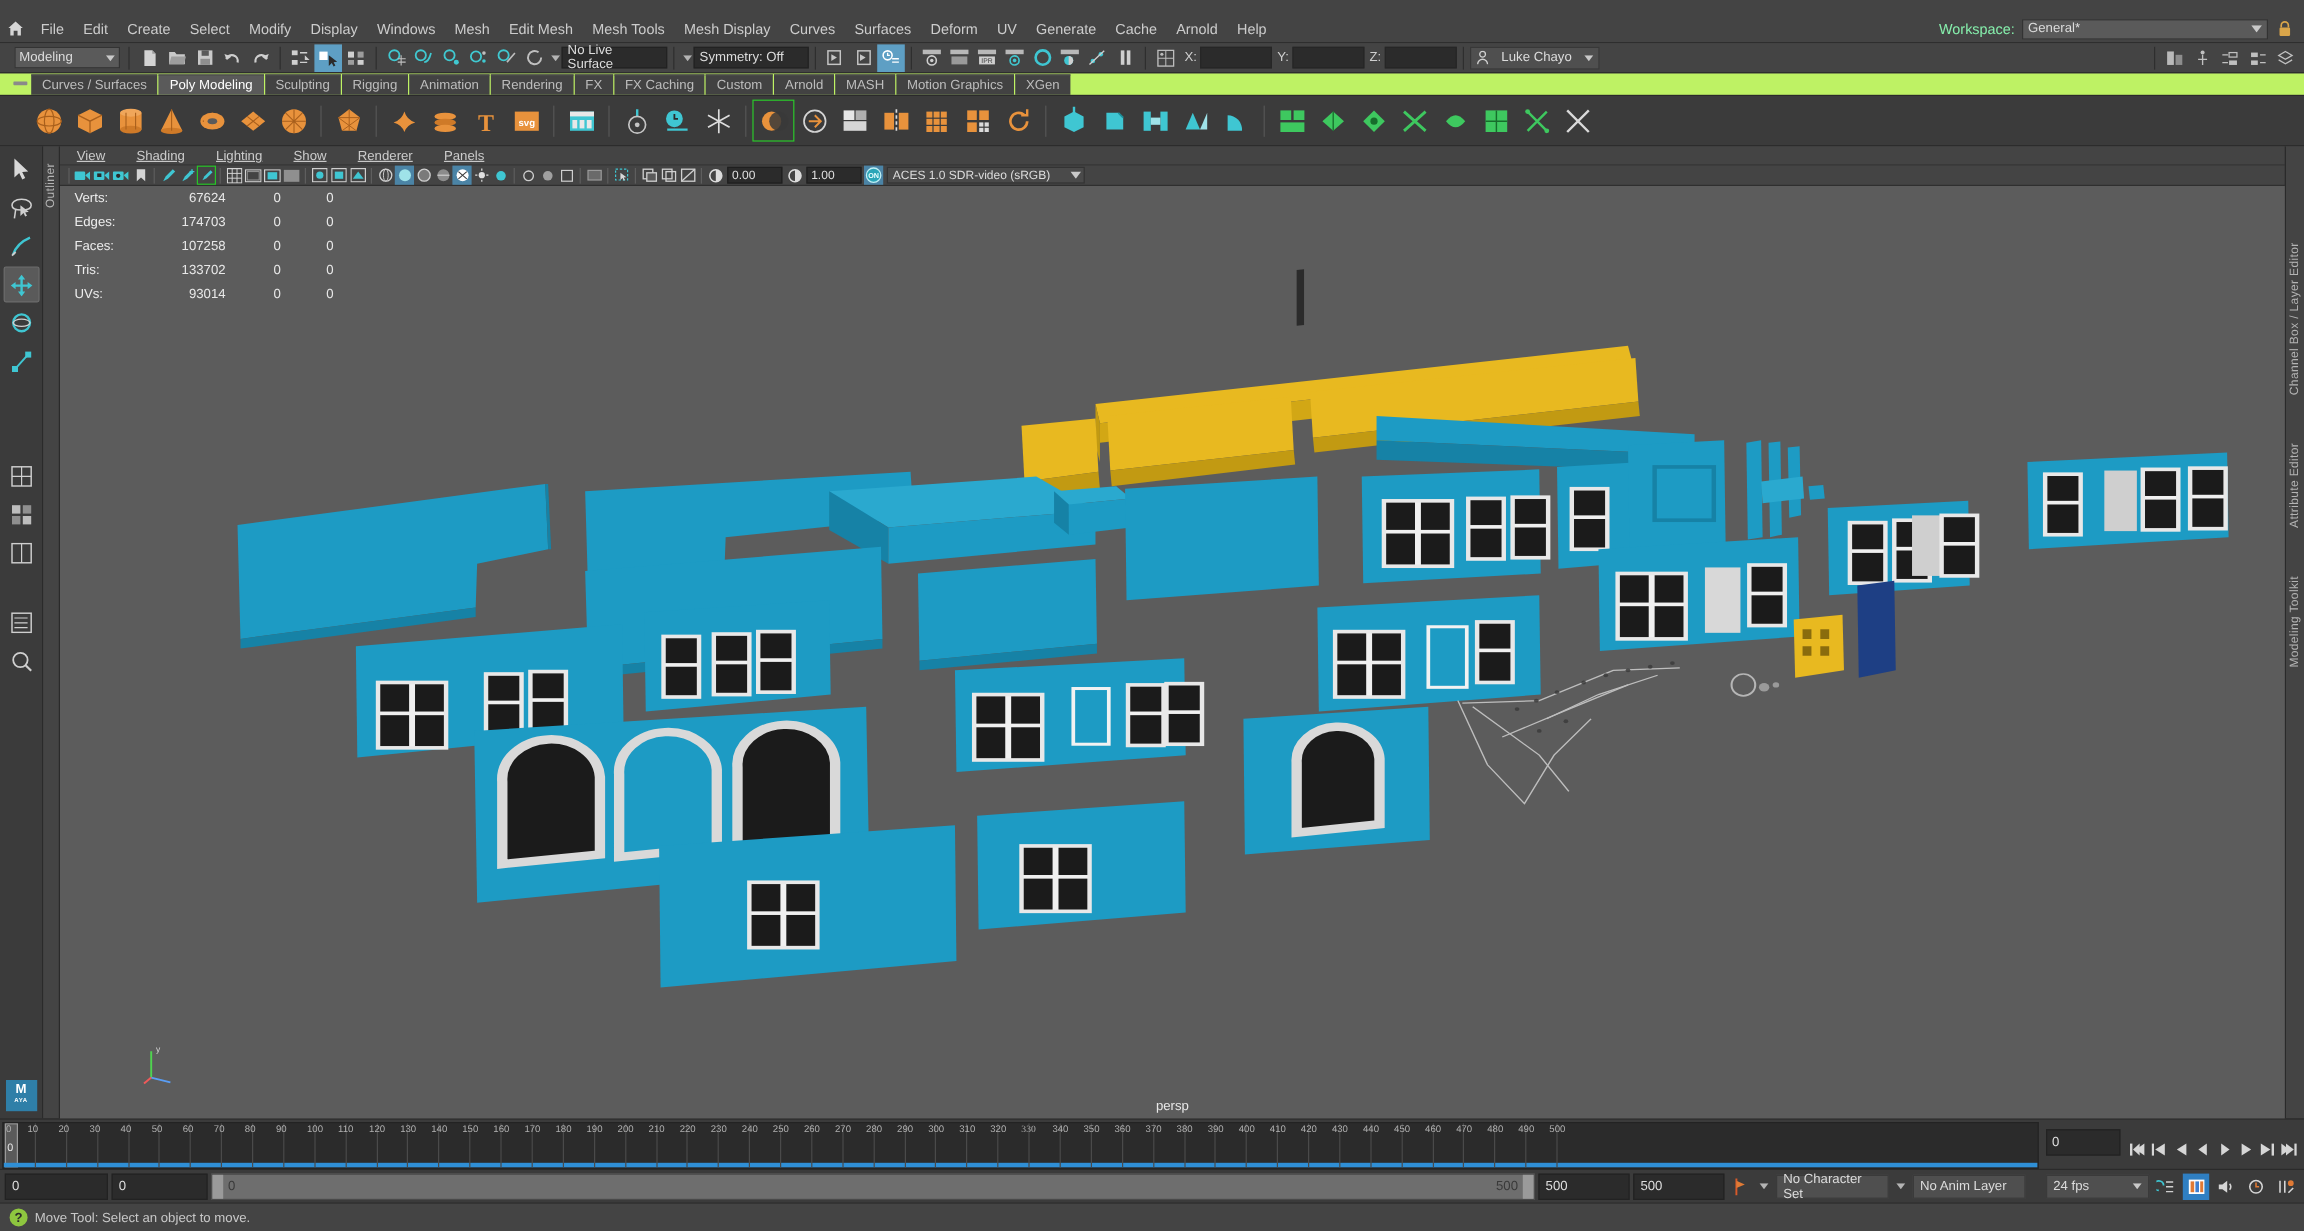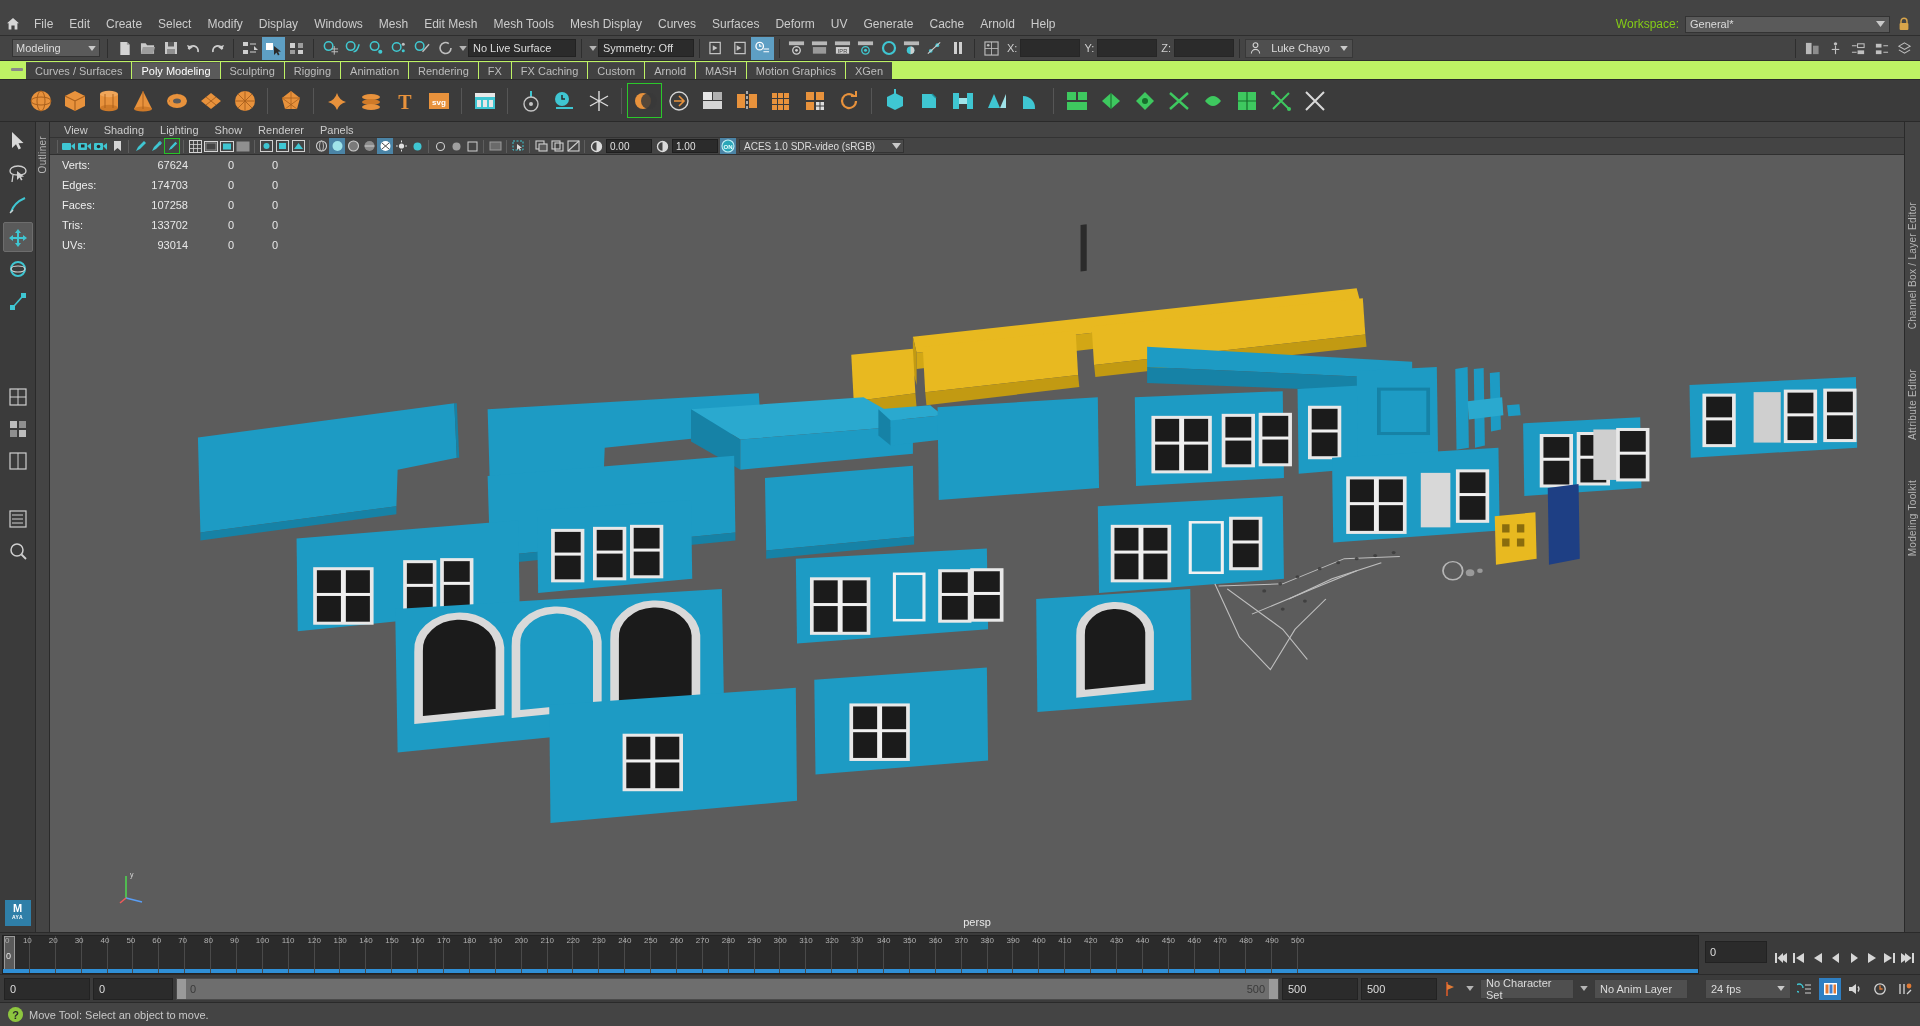--- a/index.html
+++ b/index.html
@@ -20,7 +20,7 @@
   .home-icon{ width:26px; height:24px; display:flex; align-items:center; justify-content:center; }
   .menubar .mi{ padding:0 8px; height:24px; line-height:24px; color:#cccccc; font-size:12px; white-space:nowrap; }
   .ws{ position:absolute; right:8px; top:0; height:24px; display:flex; align-items:center; gap:6px; }
-  .ws .lbl{ font-size:12px; color:#84cc16; }
+  .ws .lbl{ font-size:12px; color:#86efac; }
   .ws .combo{
     width:205px; height:17px; background:#5a5a5a; border:1px solid #333;
     display:flex; align-items:center; padding:0 4px; font-size:11px; color:#dcdcdc;

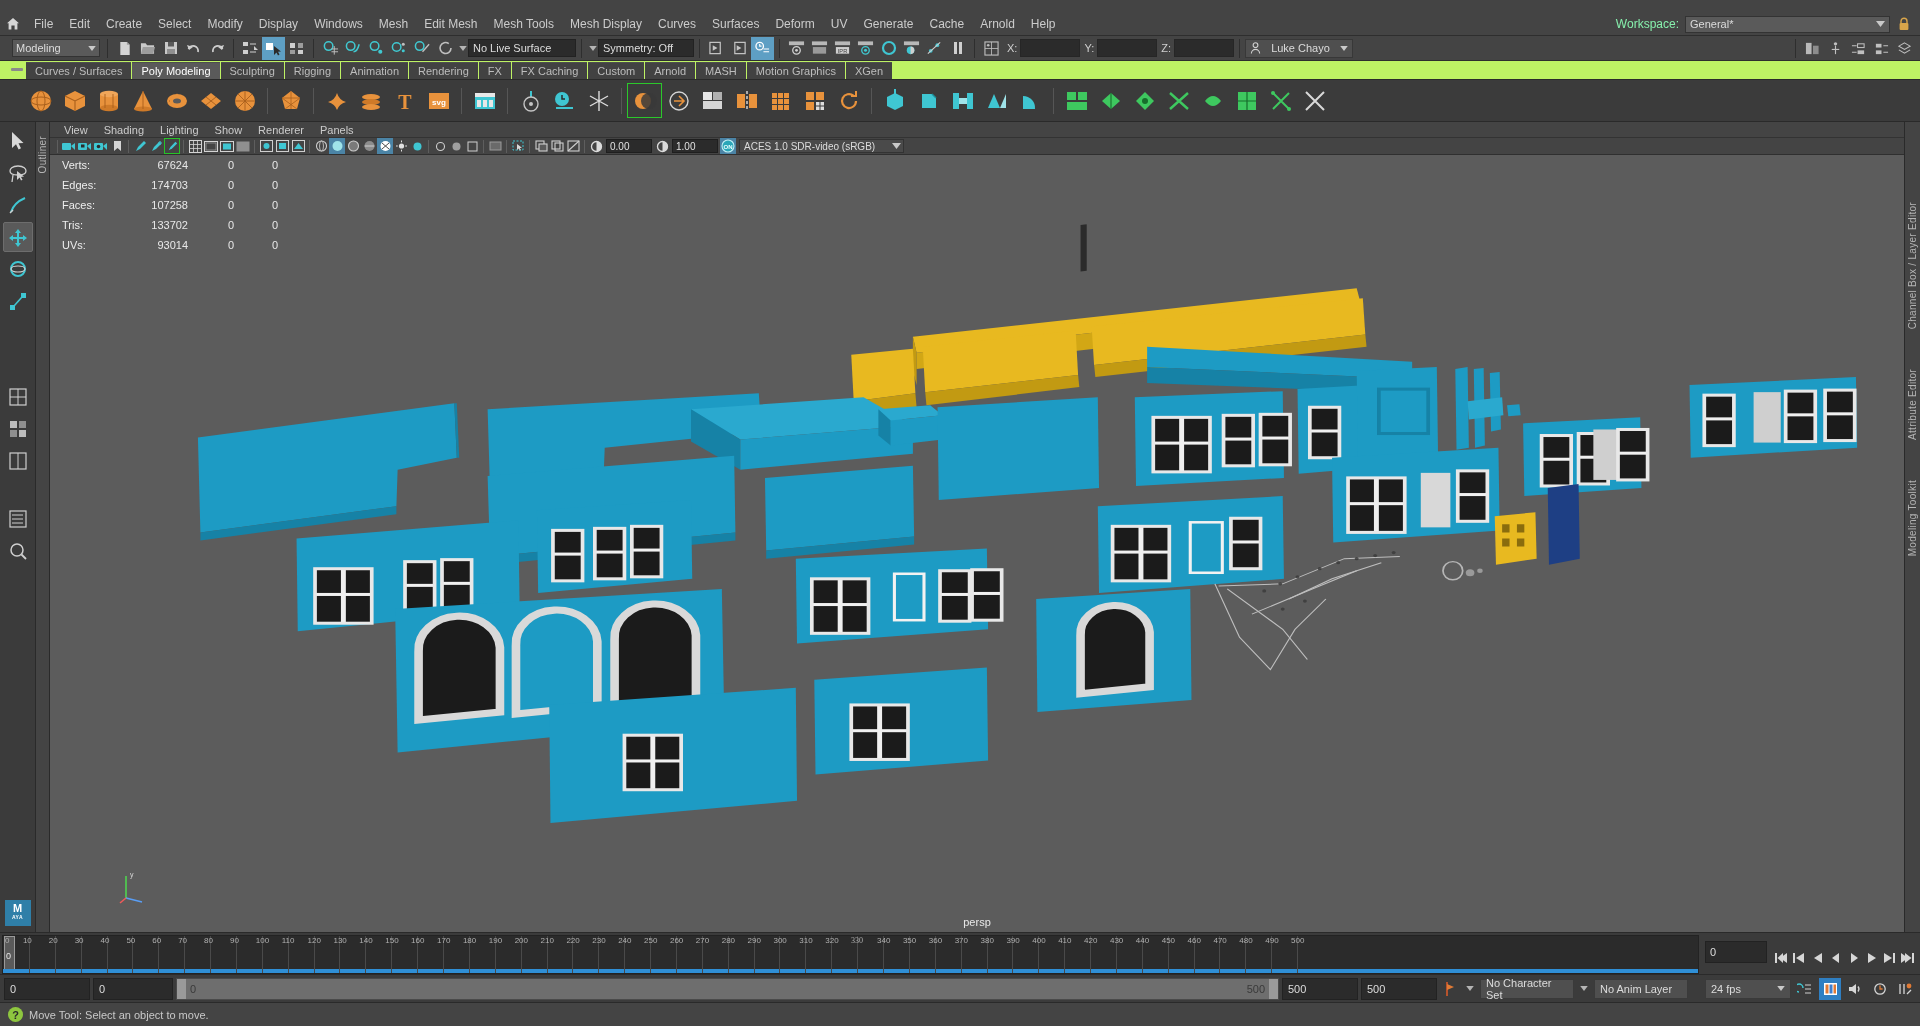--- a/index.html
+++ b/index.html
@@ -45,7 +45,7 @@
     height:18px; background:#2b2b2b; border:1px solid #222; color:#ddd; font-size:11px;
     display:flex; align-items:center; padding:0 4px;
   }
-  .lsf{ width:108px; }
+  .lsf{ width:88px; }
   .symf{ width:96px; }
   .axl{ font-size:11px; color:#cfcfcf; margin:0 3px 0 4px; }
   .numf{ width:60px; height:18px; background:#2b2b2b; border:1px solid #262626; }

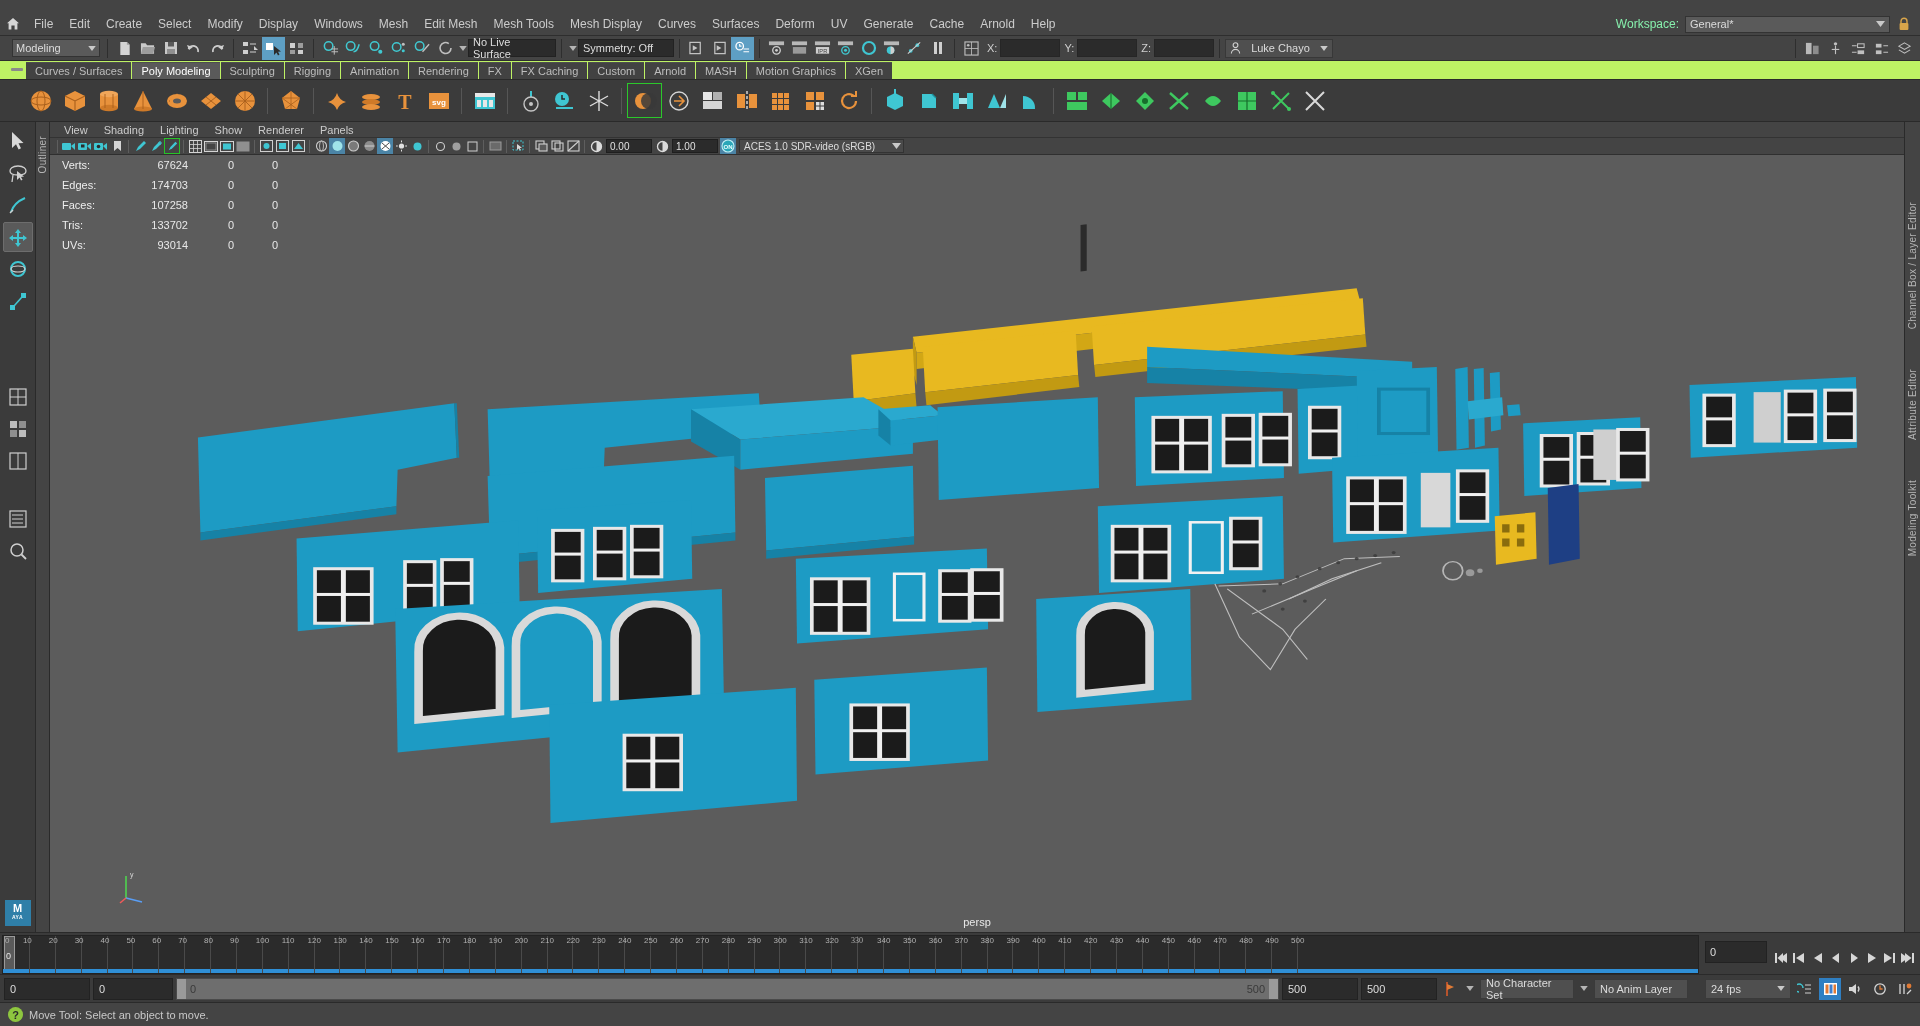--- a/index.html
+++ b/index.html
@@ -98,8 +98,8 @@
 
   .viewportwrap{ flex:1 1 auto; display:flex; flex-direction:column; min-width:0; background:#3b3b3b; }
   .panelmenu{
-    height:16px; background:#444; display:flex; align-items:center; gap:0; padding-left:6px;
-    flex:0 0 16px; border-bottom:1px solid #333;
+    height:16px; background:#444; display:flex; align-items:center; gap:10px; padding-left:6px;
+    flex:0 0 16px; border-bottom:1px solid #333;text-decoration:underline;
   }
   .panelmenu .pm{ font-size:11px; color:#cccccc; padding:0 8px; line-height:16px; }
 

